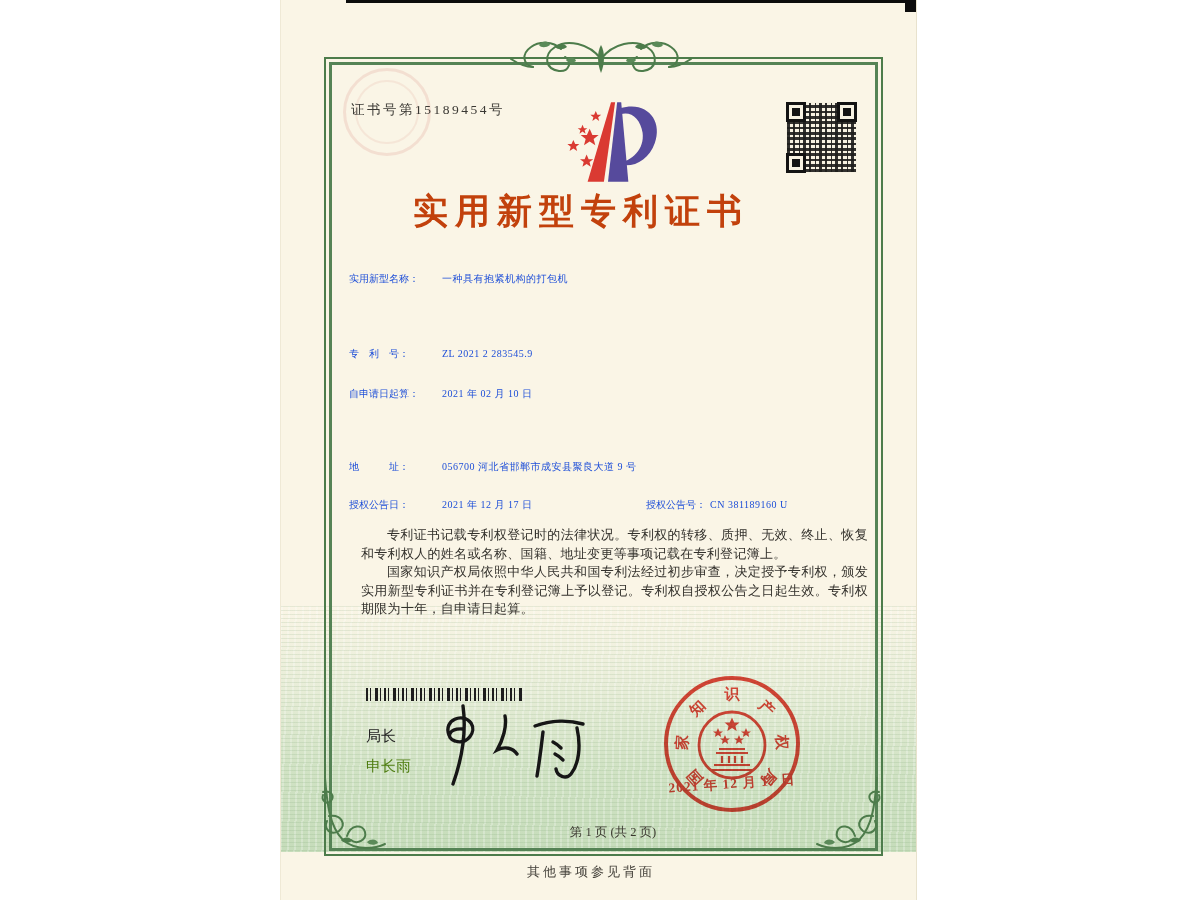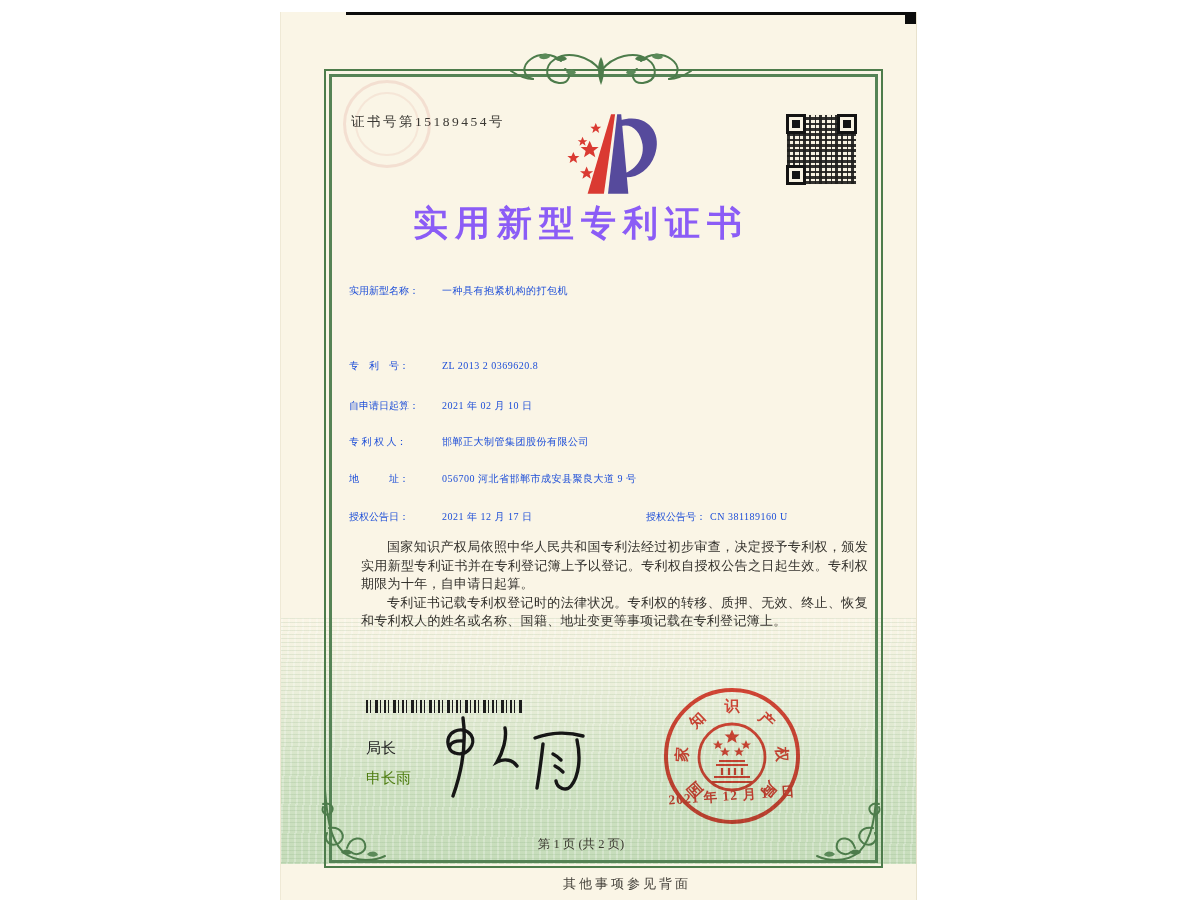--- a/index.html
+++ b/index.html
@@ -4,7 +4,7 @@
 <style>
   html,body{margin:0;padding:0;background:#ffffff;width:1200px;height:900px;overflow:hidden;}
   .canvas{position:relative;width:1200px;height:688px;background:#ffffff;
-          font-family:"Liberation Serif","DejaVu Serif",serif;color:#262421;margin-top:12px;}
+          font-family:"Liberation Serif","DejaVu Serif",serif;color:#262421;}
   .page{position:absolute;left:280px;top:0;width:635px;height:900px;background:#faf5e6;
         border-right:1px solid #e8e2cd;border-left:1px solid #efe9d6;}
   

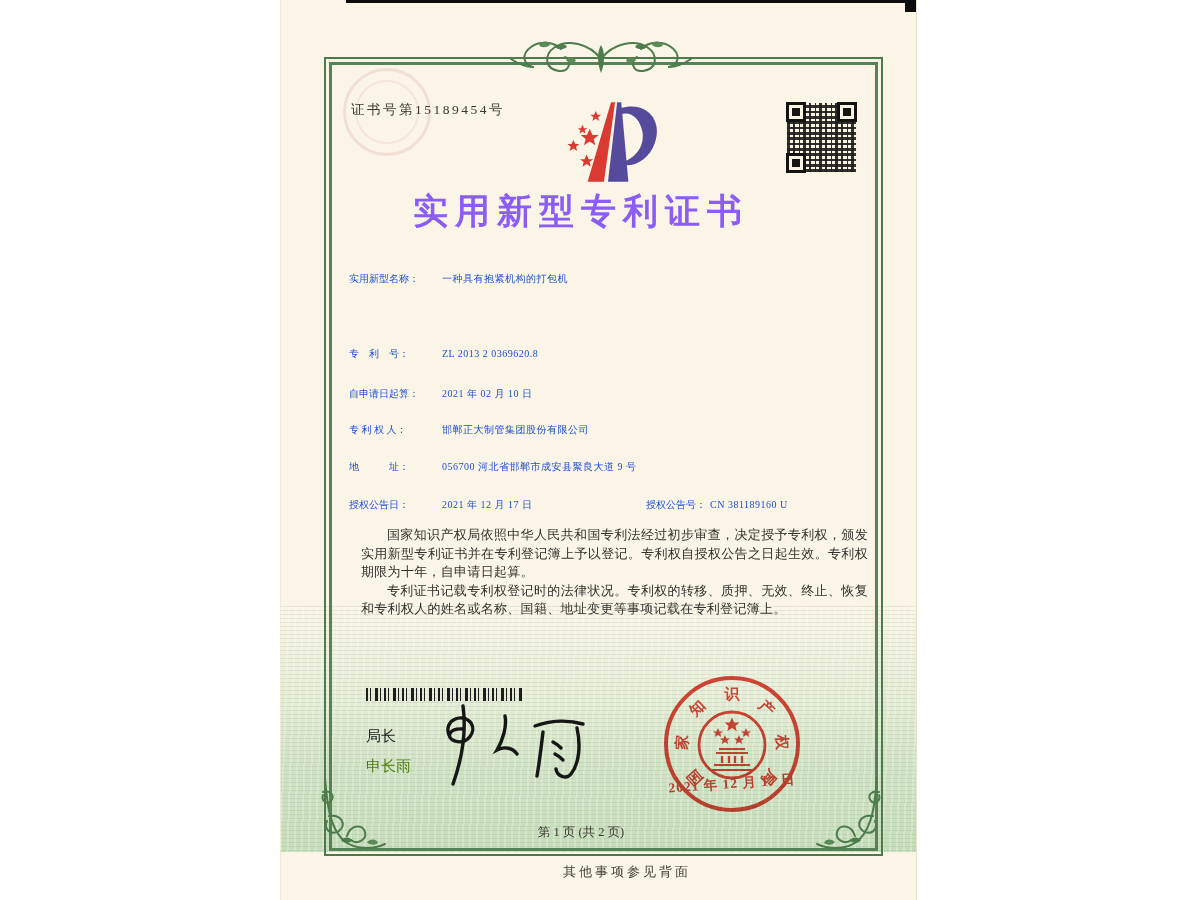--- a/index.html
+++ b/index.html
@@ -34,7 +34,7 @@
   .qr .f::after{content:"";position:absolute;inset:3px;background:#131313;}
   .qr .f.tl{left:0;top:0}.qr .f.tr{right:0;top:0}.qr .f.bl{left:0;bottom:0}
   .title{position:absolute;left:0;top:188px;width:600px;text-align:center;
-        font-size:35px;font-weight:700;letter-spacing:7px;color:#8b5cf6;}
+        font-size:35px;font-weight:700;letter-spacing:7px;color:#c2410c;}
   .row{position:absolute;left:68px;width:520px;font-size:10px;color:#1d4ed8;white-space:nowrap;}
   .f-label{display:inline-block;width:93px;white-space:pre;}
   .f-value{letter-spacing:.5px;}

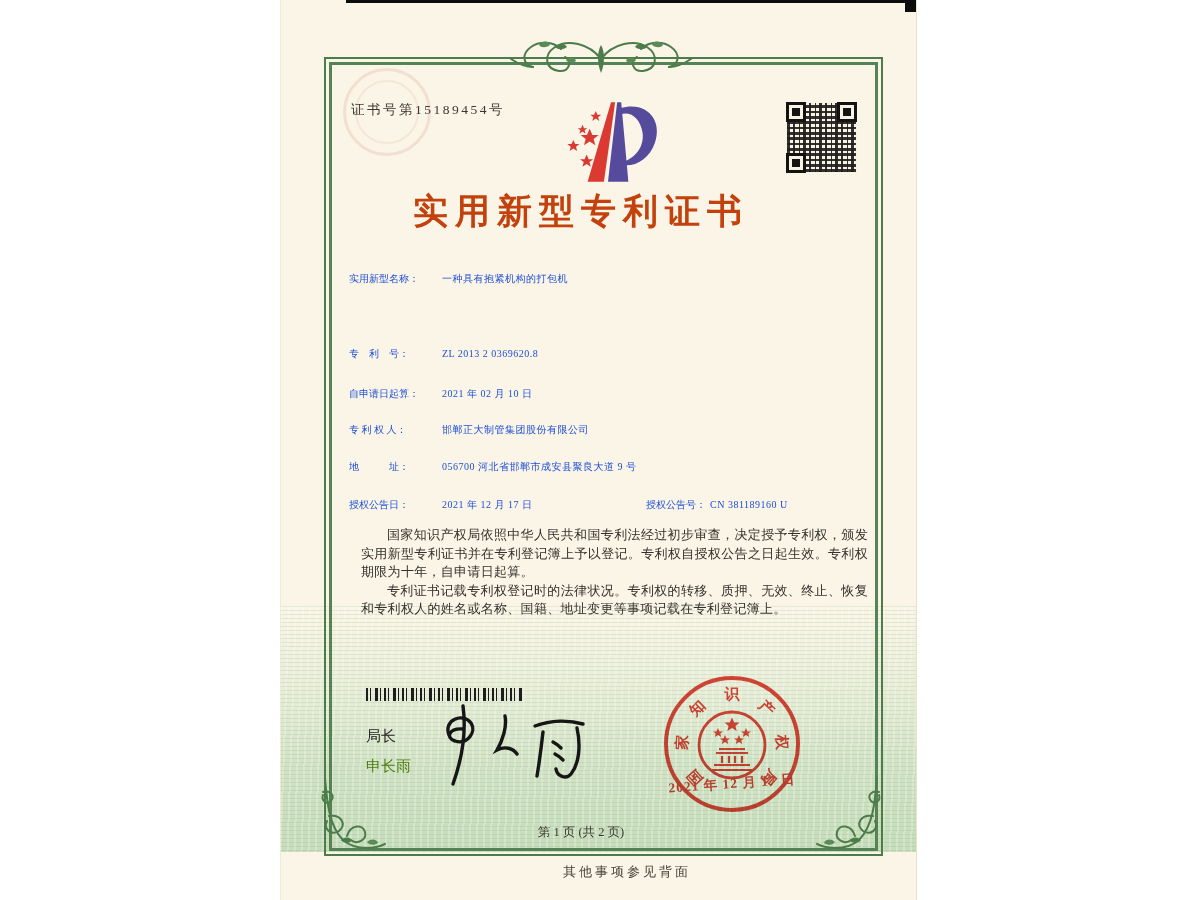--- a/index.html
+++ b/index.html
@@ -139,7 +139,7 @@
       <span class="f-label">实用新型名称：</span><span class="f-value">一种具有抱紧机构的打包机</span>
     </div>
     <div class="row" style="top:347px">
-      <span class="f-label">专　利　号：</span><span class="f-value">ZL 2013 2 0369620.8</span>
+      <span class="f-label">专　利　号：</span><span class="f-value">ZL 2021 2 283545.9</span>
     </div>
     <div class="row" style="top:387px">
       <span class="f-label">自申请日起算：</span><span class="f-value">2021 年 02 月 10 日</span>

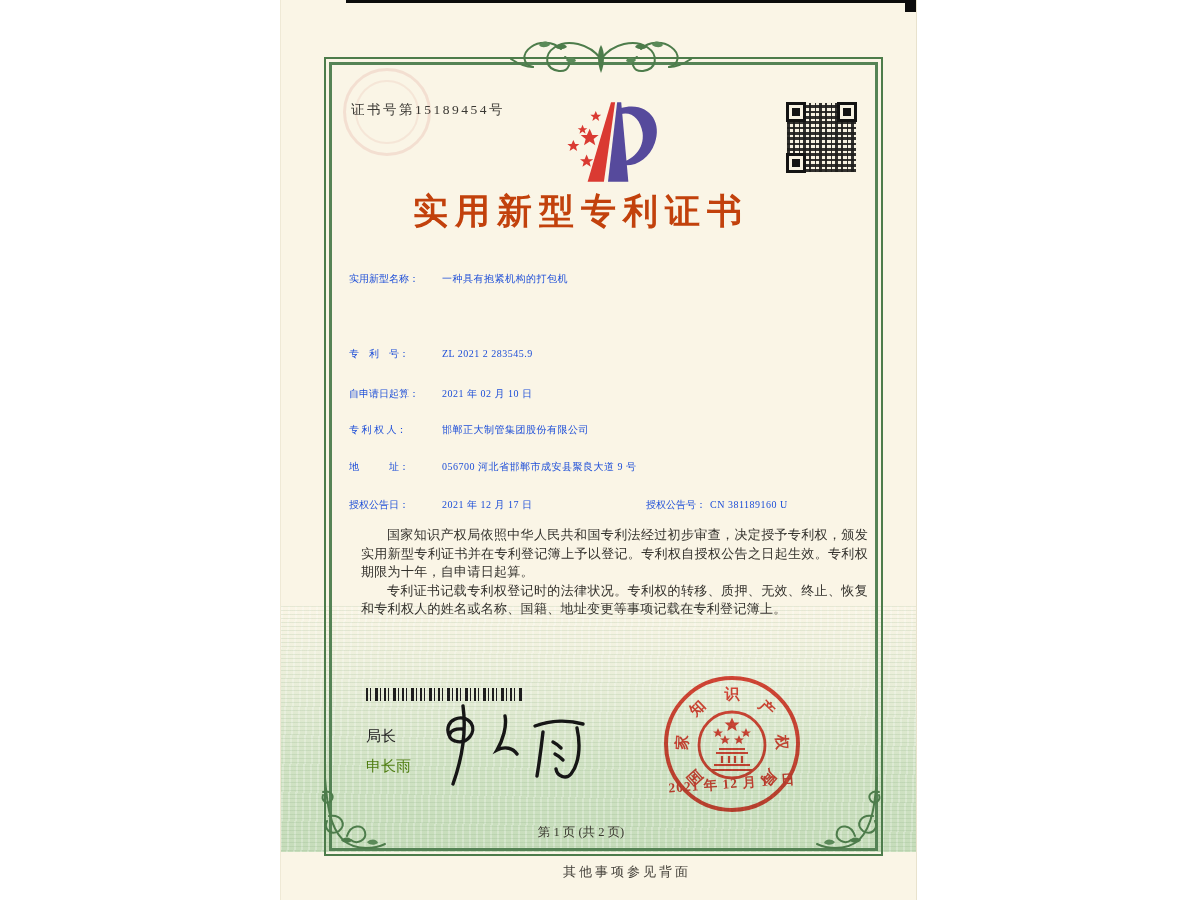--- a/index.html
+++ b/index.html
@@ -143,9 +143,6 @@
     </div>
     <div class="row" style="top:387px">
       <span class="f-label">自申请日起算：</span><span class="f-value">2021 年 02 月 10 日</span>
-    </div>
-    <div class="row" style="top:423px">
-      <span class="f-label">专 利 权 人：</span><span class="f-value">邯郸正大制管集团股份有限公司</span>
     </div>
     <div class="row" style="top:460px">
       <span class="f-label">地　　　址：</span><span class="f-value">056700 河北省邯郸市成安县聚良大道 9 号</span>

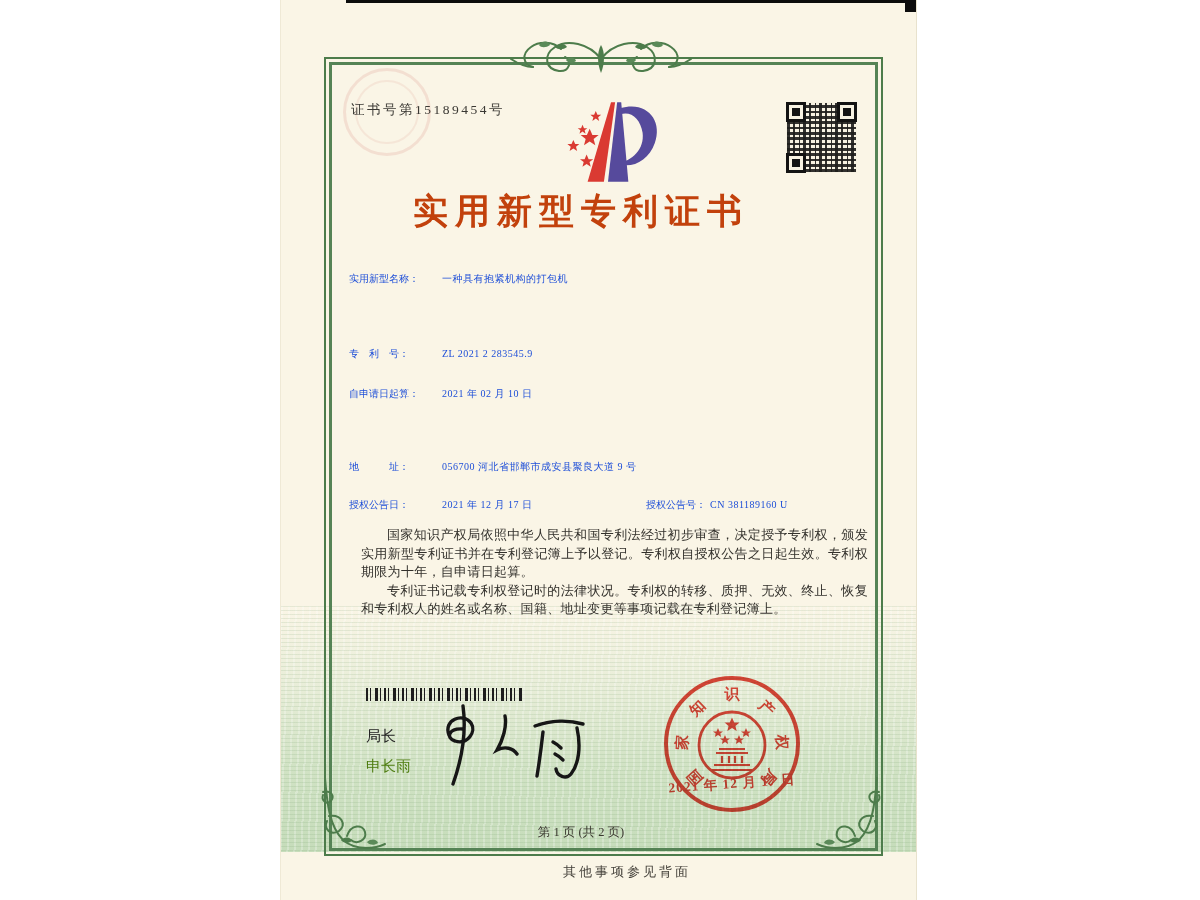--- a/index.html
+++ b/index.html
@@ -155,8 +155,8 @@
     </div>
 
     <div class="body-text">
+      <p>专利证书记载专利权登记时的法律状况。专利权的转移、质押、无效、终止、恢复和专利权人的姓名或名称、国籍、地址变更等事项记载在专利登记簿上。</p>
       <p>国家知识产权局依照中华人民共和国专利法经过初步审查，决定授予专利权，颁发实用新型专利证书并在专利登记簿上予以登记。专利权自授权公告之日起生效。专利权期限为十年，自申请日起算。</p>
-      <p>专利证书记载专利权登记时的法律状况。专利权的转移、质押、无效、终止、恢复和专利权人的姓名或名称、国籍、地址变更等事项记载在专利登记簿上。</p>
     </div>
 
     <div class="barcode"></div>

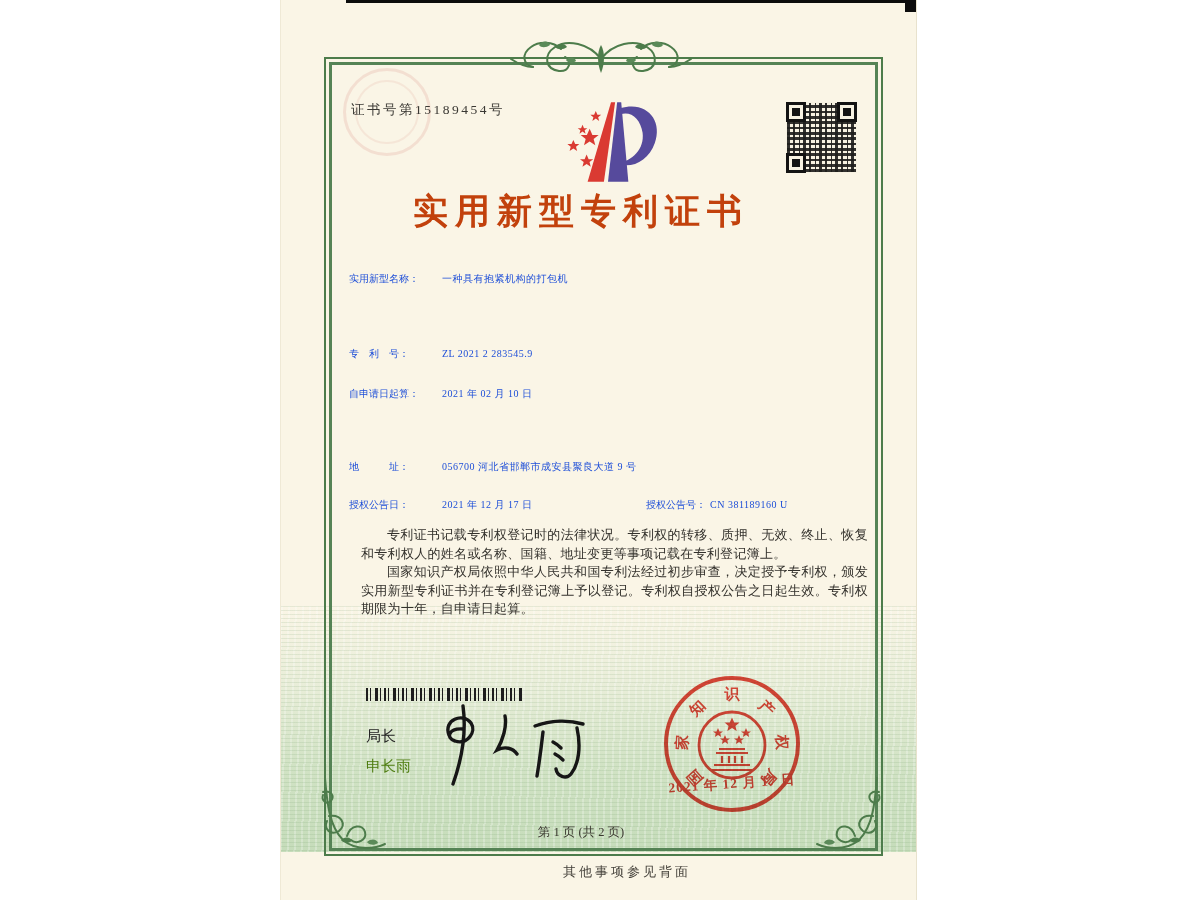--- a/index.html
+++ b/index.html
@@ -56,7 +56,7 @@
   .emblem{position:absolute;left:50%;top:51%;width:86px;height:86px;transform:translate(-50%,-50%);}
   .seal-date{position:absolute;left:-18px;top:99px;width:172px;text-align:center;color:#e0372c;
         font-size:13.5px;font-weight:700;letter-spacing:1px;transform:rotate(-4deg);white-space:nowrap;}
-  .page-no{position:absolute;left:0;top:824px;width:600px;text-align:center;font-size:12.5px;color:#3a382f;}
+  .page-no{position:absolute;left:0;top:824px;width:600px;text-align:center;font-size:12.5px;color:#3a382f;padding-left:32px;}
   .back-note{position:absolute;left:0;top:863px;width:620px;text-align:center;font-size:13px;
         letter-spacing:3px;color:#44413a;padding-left:36px;}
   .ornament-top{position:absolute;left:228px;top:33px;width:184px;height:48px;}

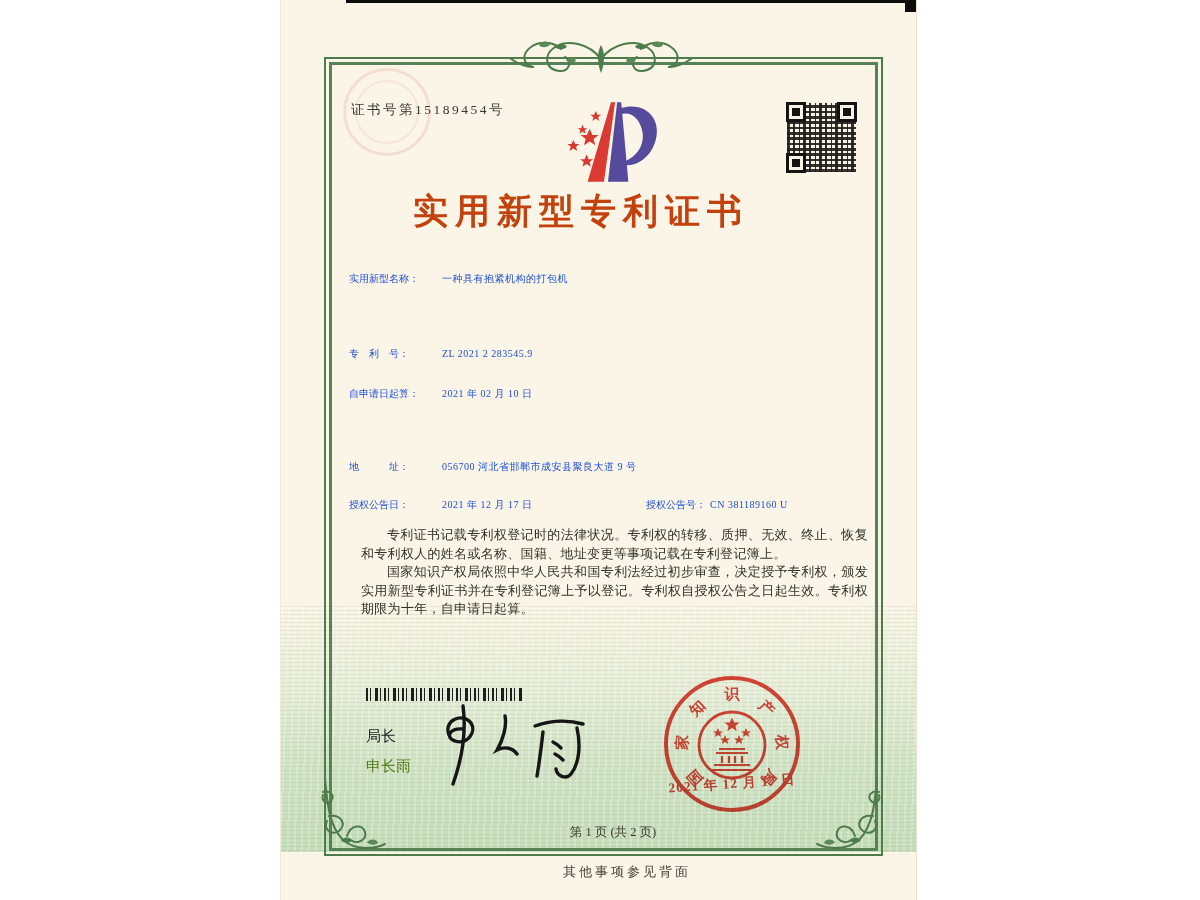--- a/index.html
+++ b/index.html
@@ -58,7 +58,7 @@
         font-size:13.5px;font-weight:700;letter-spacing:1px;transform:rotate(-4deg);white-space:nowrap;}
   .page-no{position:absolute;left:0;top:824px;width:600px;text-align:center;font-size:12.5px;color:#3a382f;padding-left:32px;}
   .back-note{position:absolute;left:0;top:863px;width:620px;text-align:center;font-size:13px;
-        letter-spacing:3px;color:#44413a;padding-left:36px;}
+        letter-spacing:3px;color:#44413a;}
   .ornament-top{position:absolute;left:228px;top:33px;width:184px;height:48px;}
   .corner{position:absolute;width:74px;height:80px;}
   .corner-l{left:34px;top:774px;}

